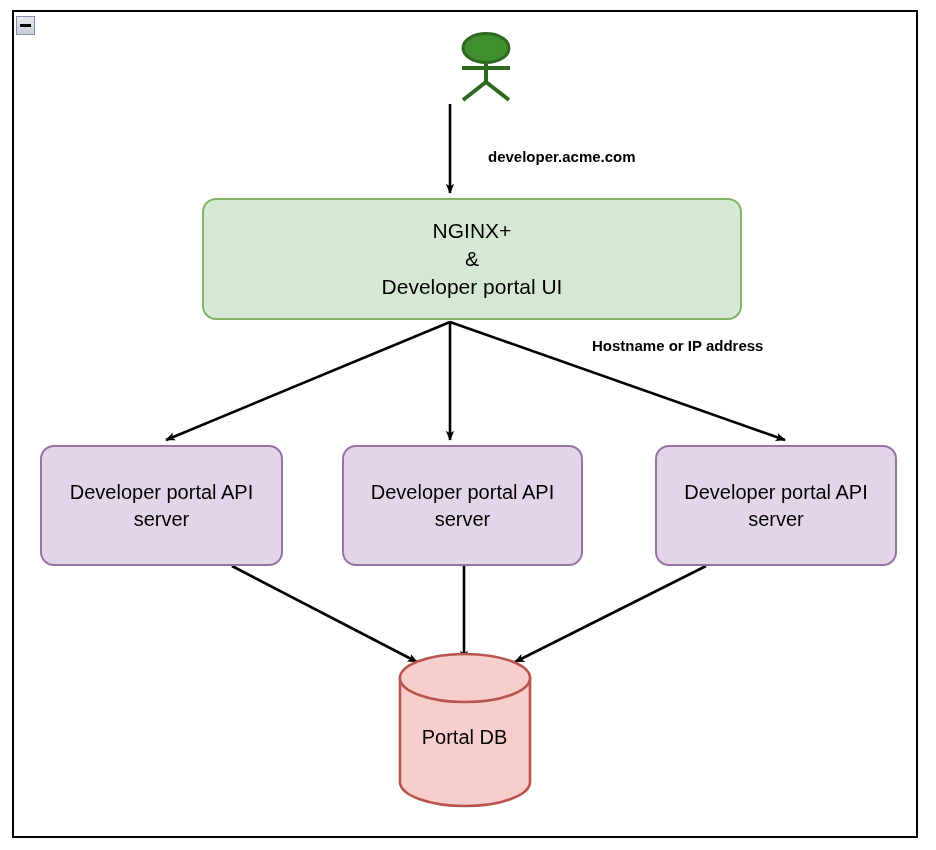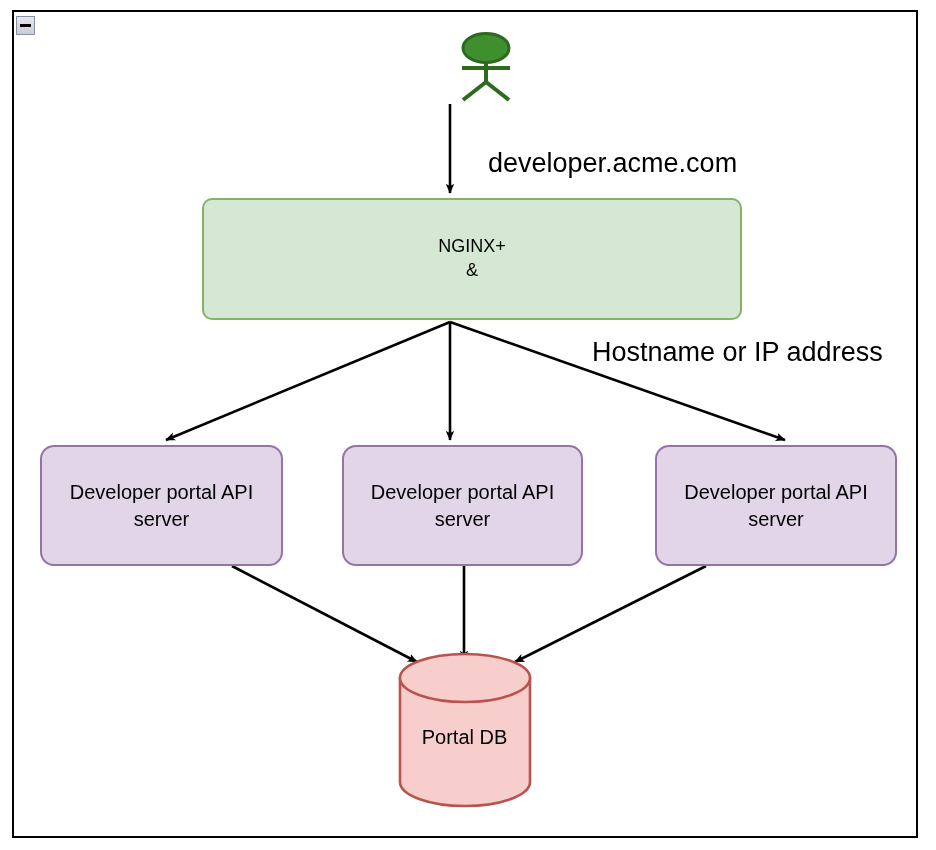--- a/index.html
+++ b/index.html
@@ -104,9 +104,10 @@
   .edge-label {
     position: absolute;
     color: #000000;
-    font-size: 27px;
+    font-size: 15px;
     white-space: nowrap;
     z-index: 25;
+    font-weight: bold;
   }
   #label-domain { left: 488px; top: 148px; }
   #label-hostname { left: 592px; top: 337px; }

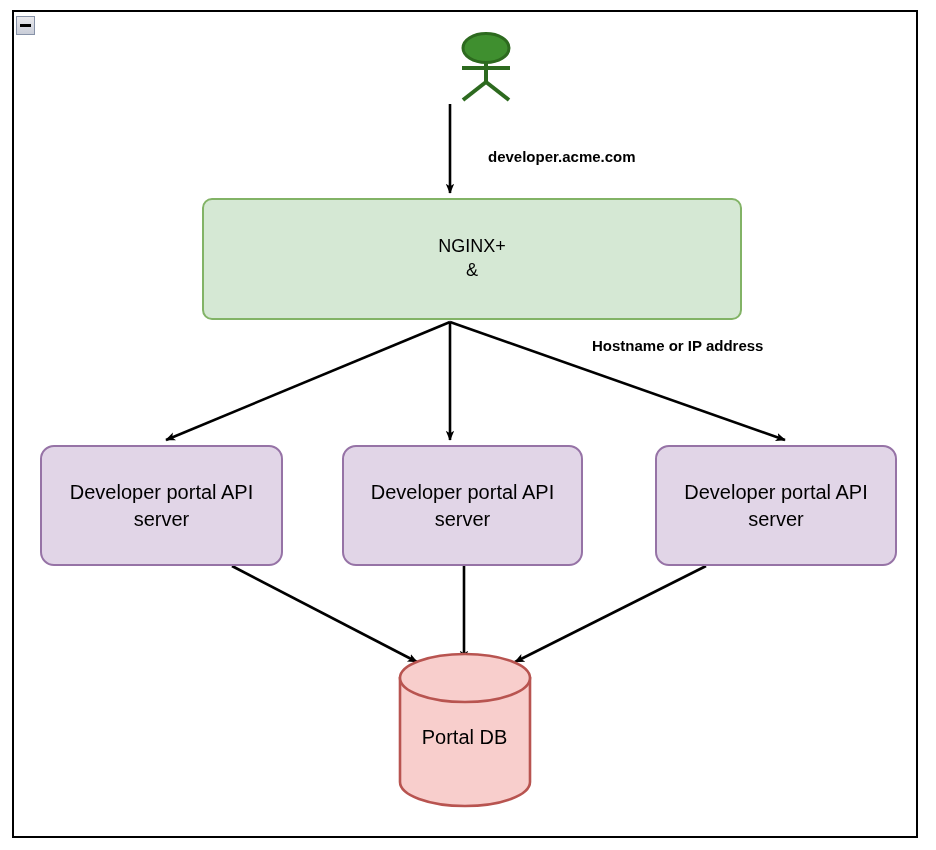--- a/index.html
+++ b/index.html
@@ -84,8 +84,7 @@
     height: 122px;
     background: #d5e8d4;
     border-color: #82b366;
-    font-size: 18px;
-    border-radius: 10px;
+    font-size: 21px;
   }
   .node-api {
     width: 243px;

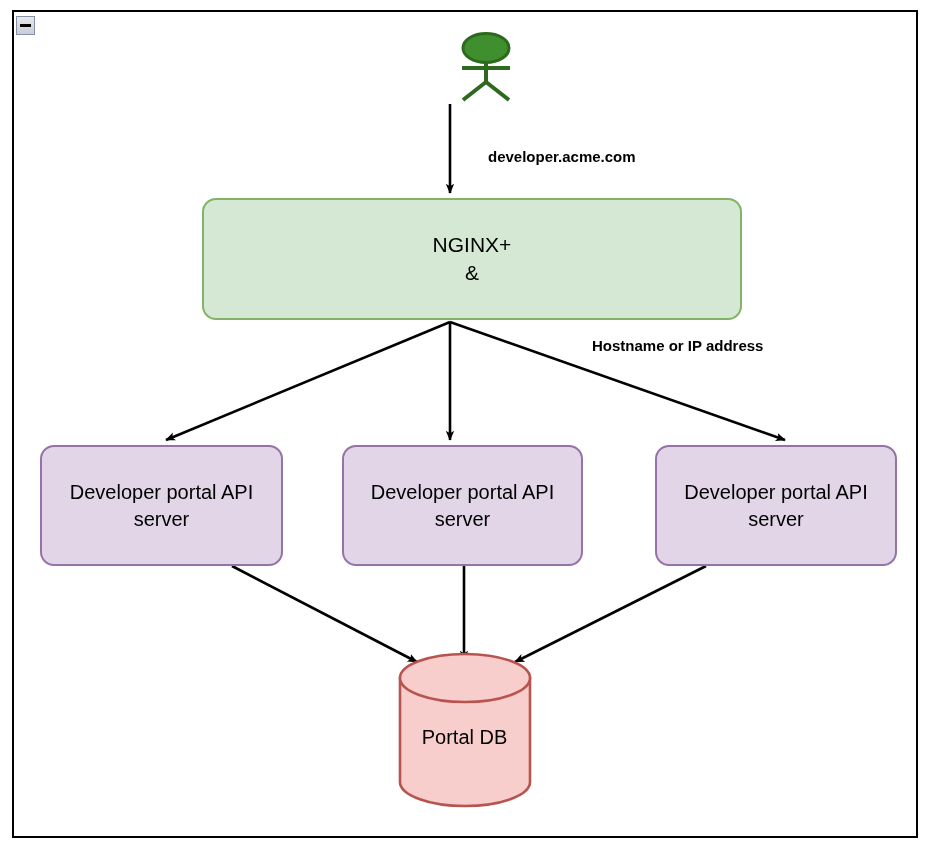--- a/index.html
+++ b/index.html
@@ -187,6 +187,7 @@
     <div>
       <div>NGINX+</div>
       <div>&amp;</div>
+      <div>Developer portal UI</div>
     </div>
   </div>
 

